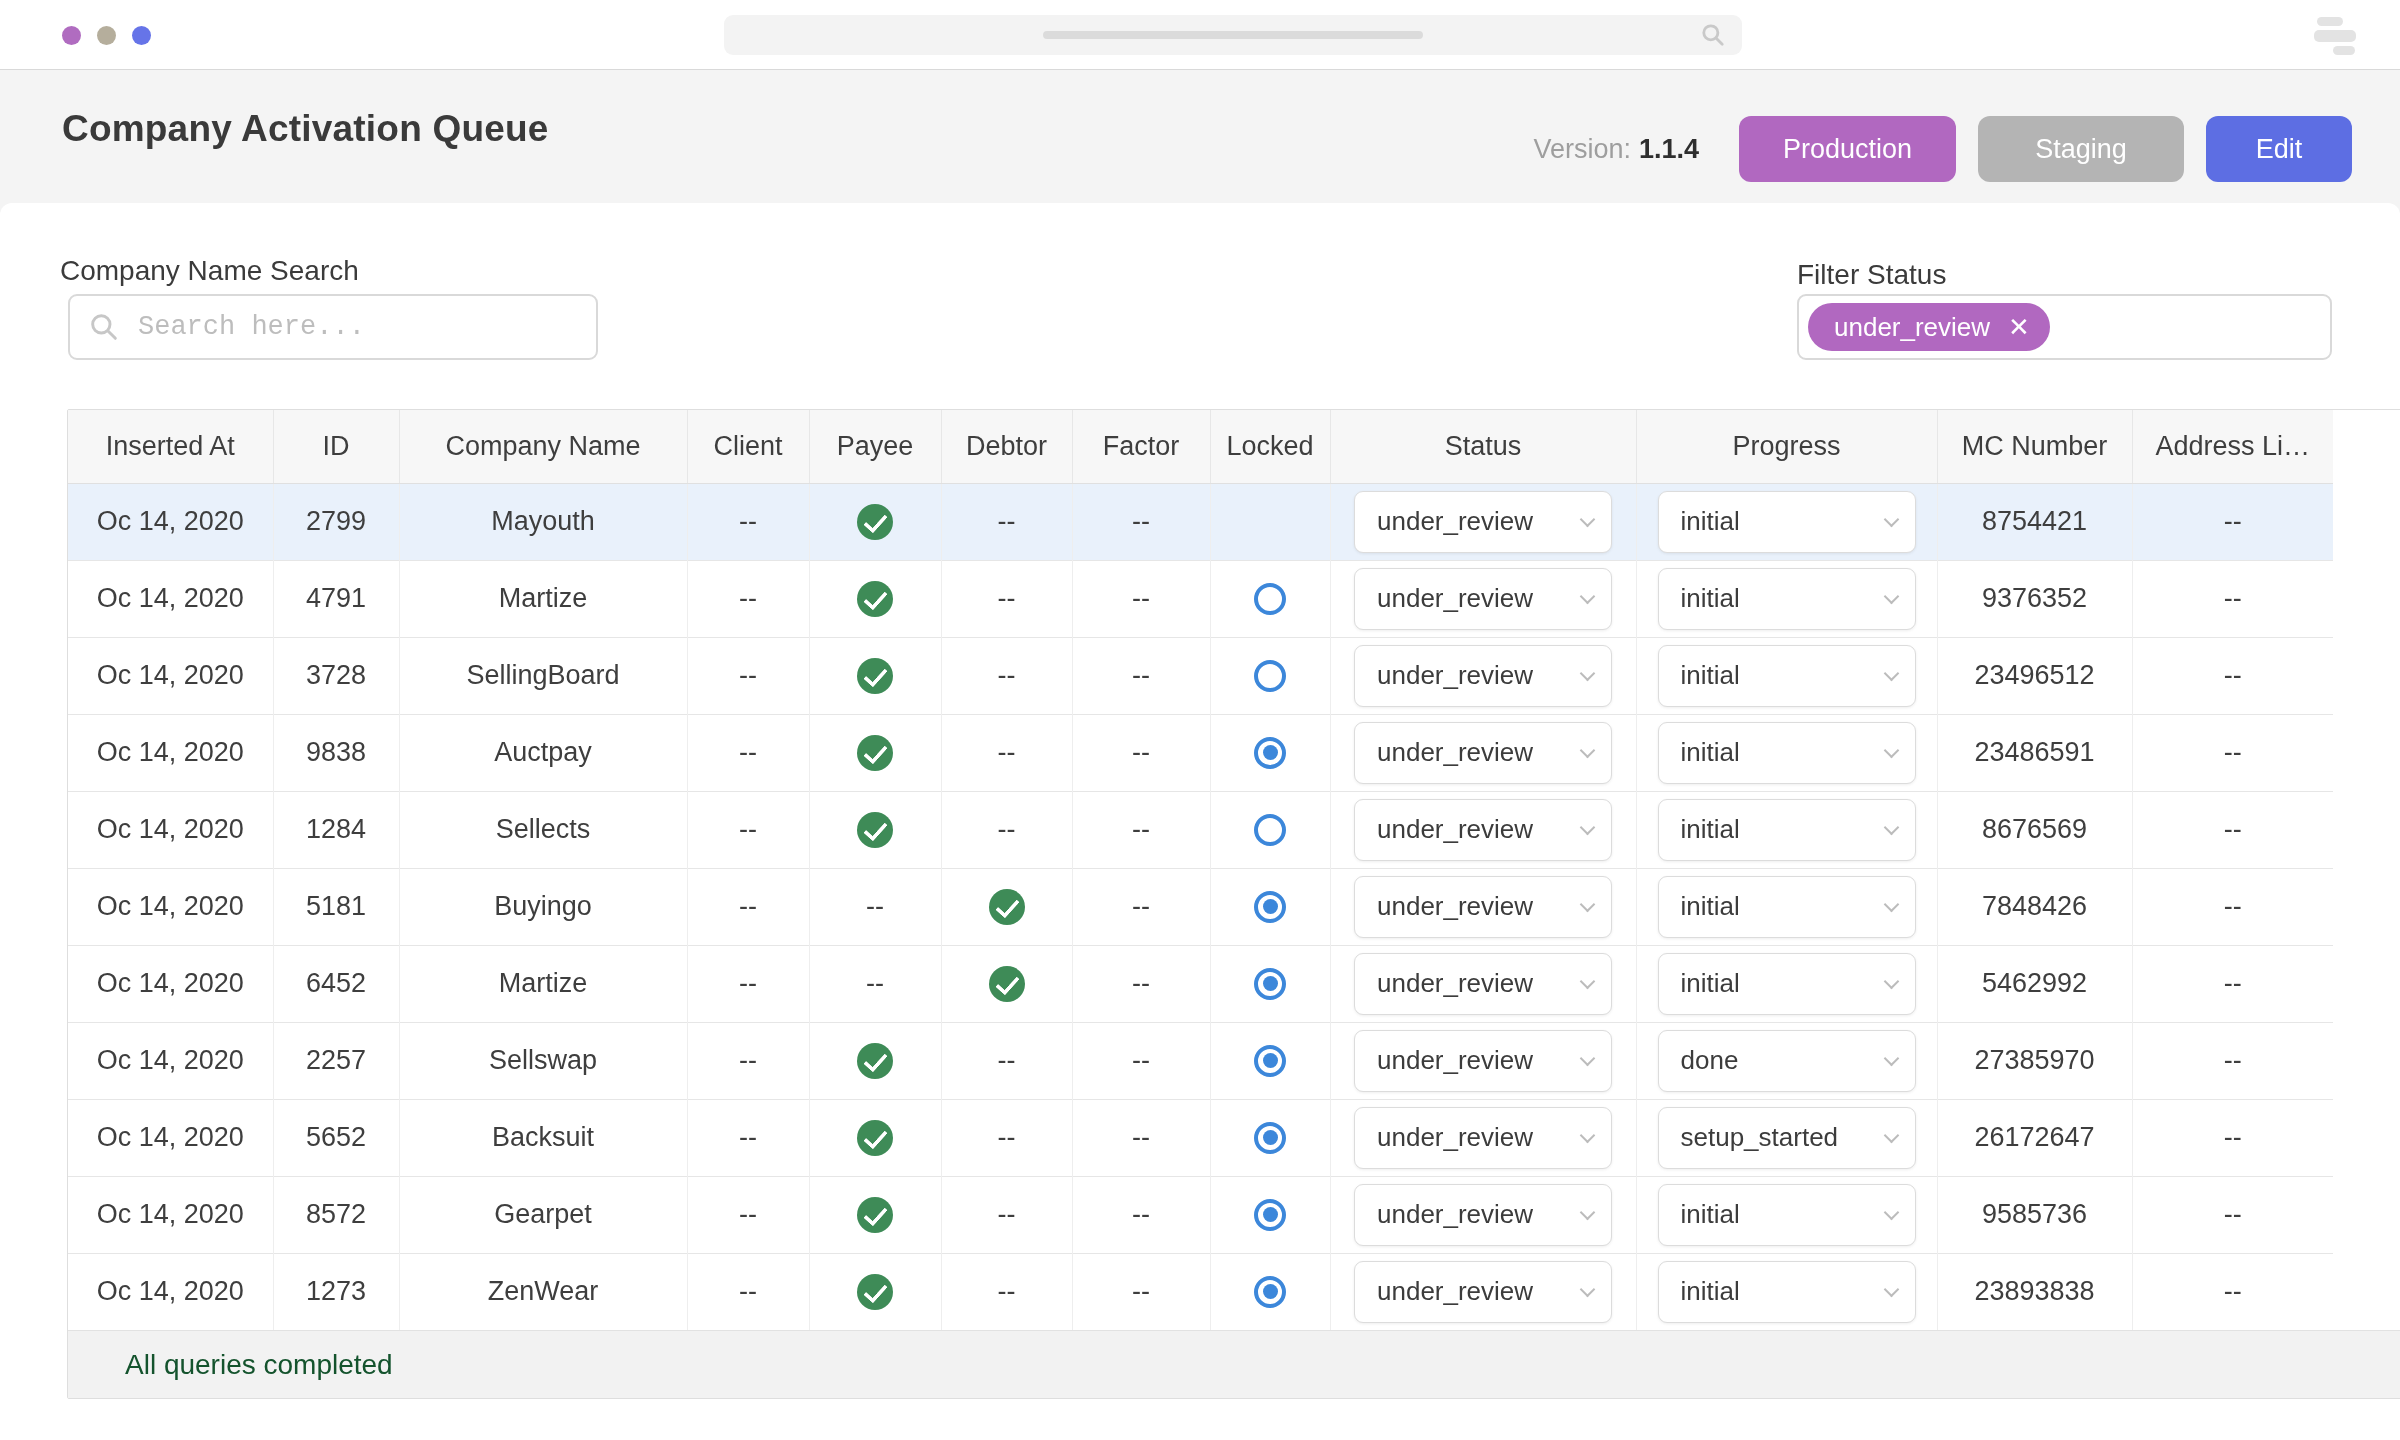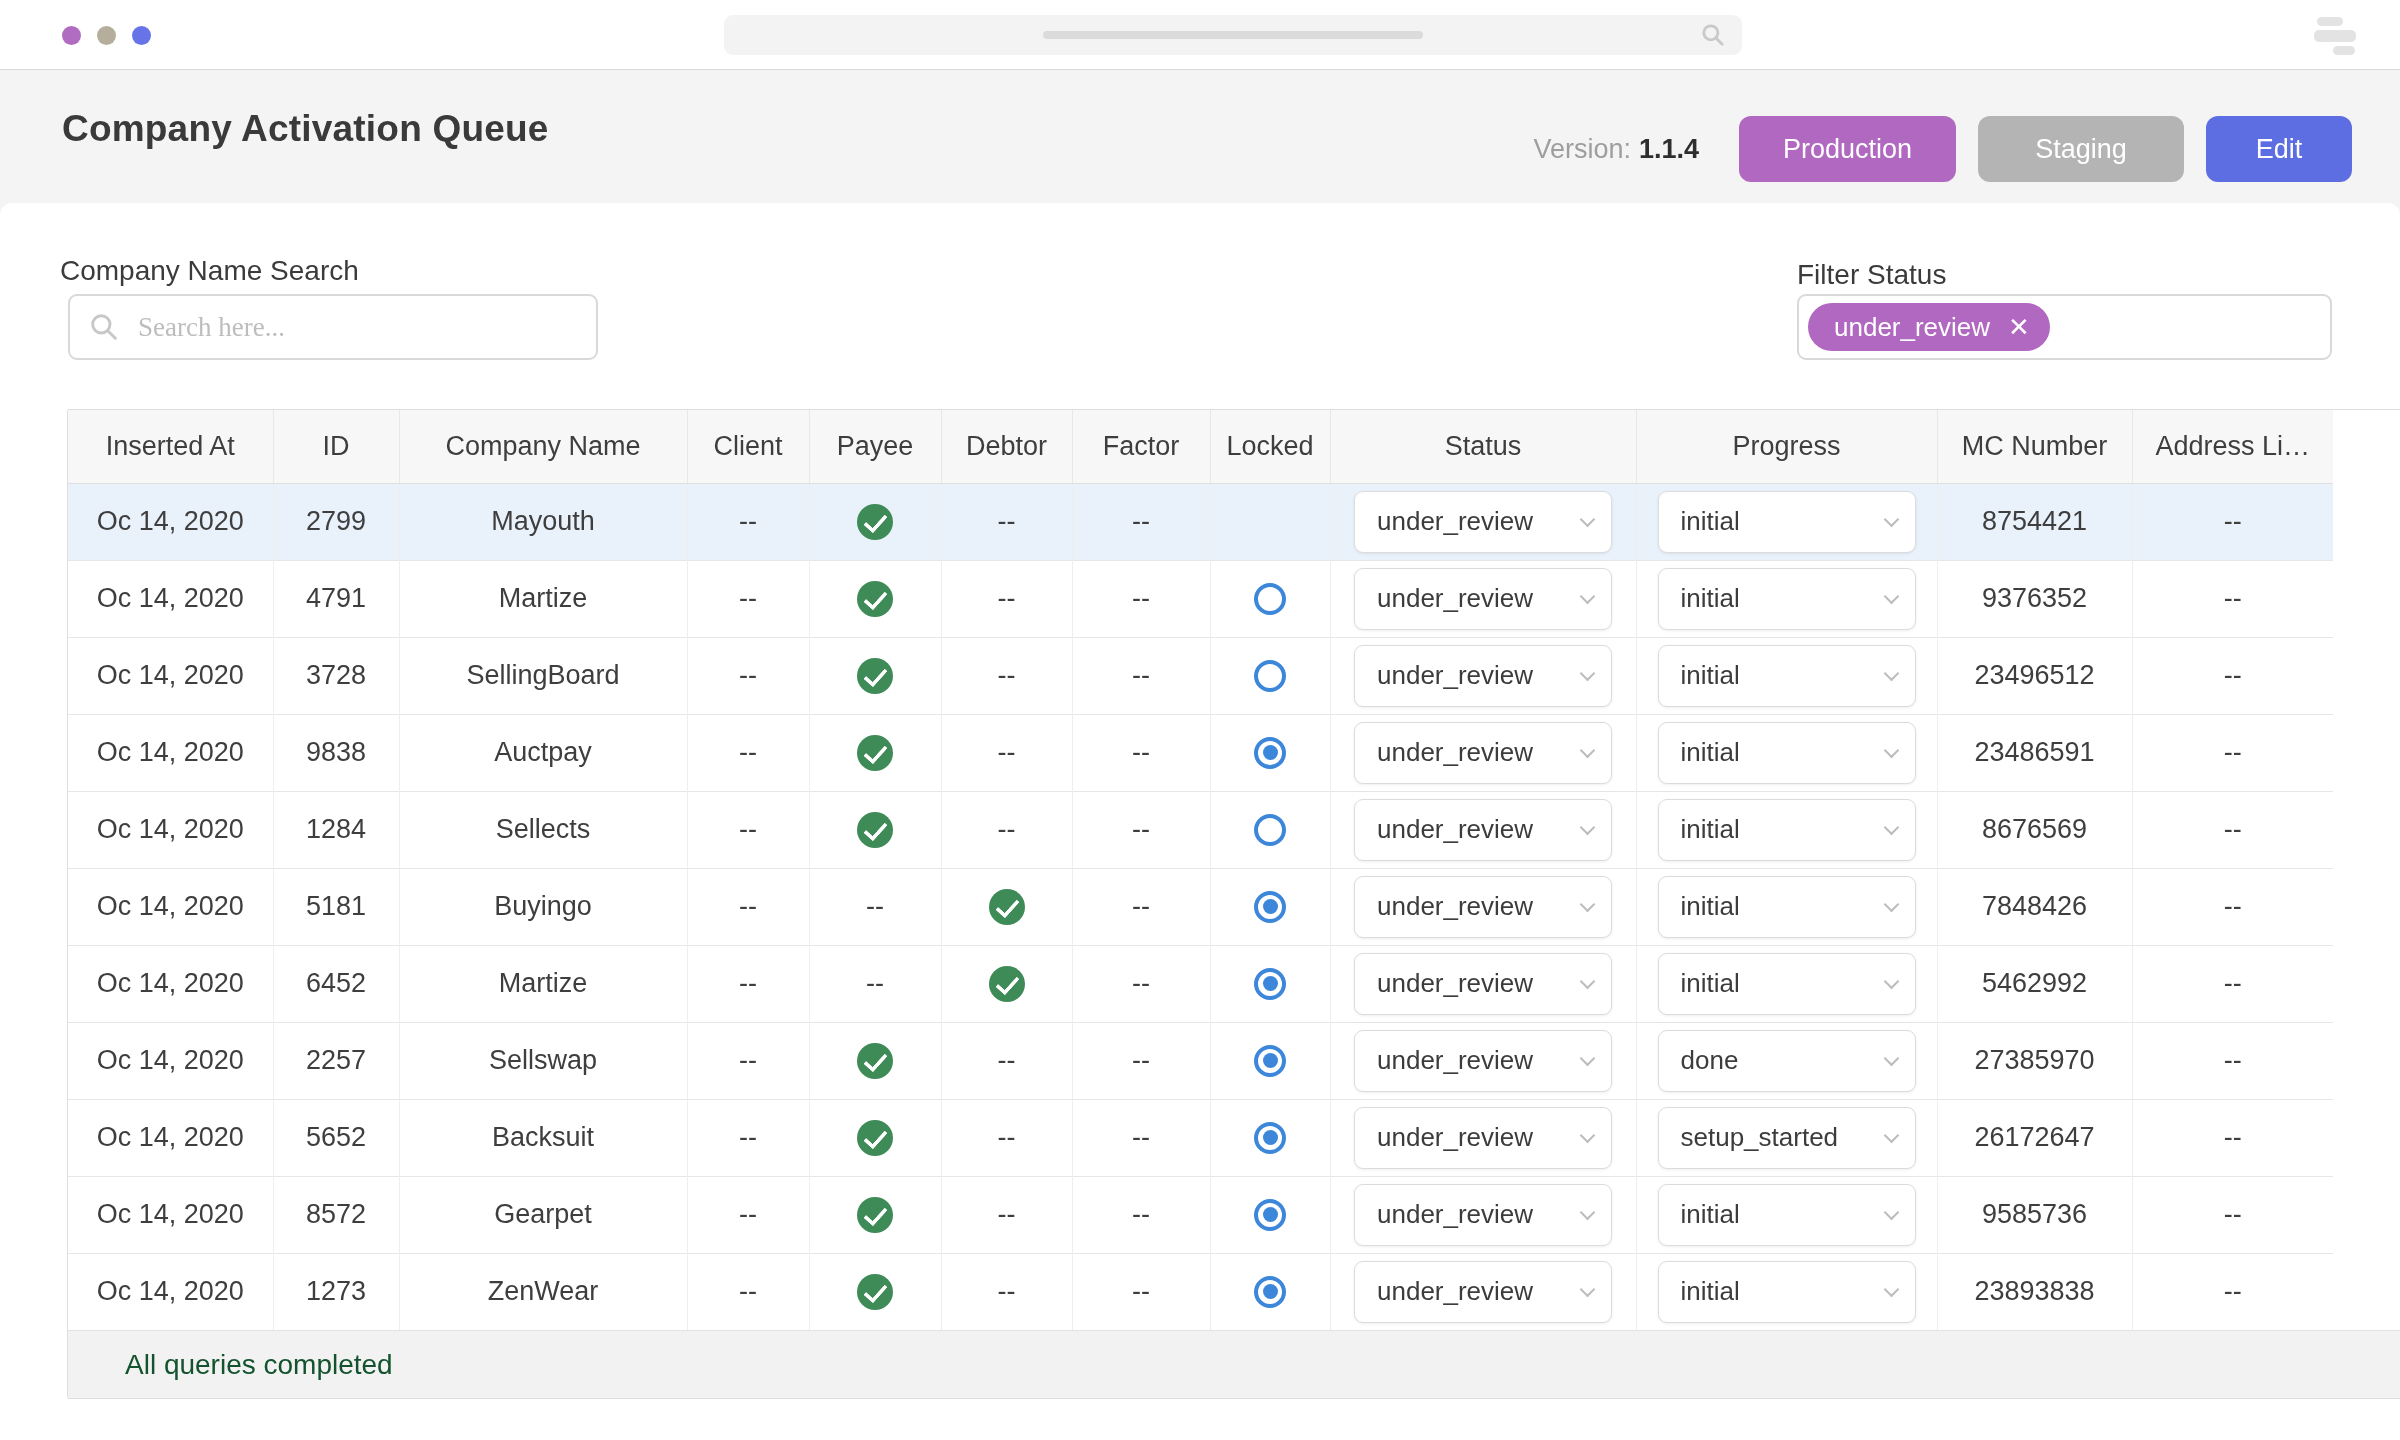--- a/index.html
+++ b/index.html
@@ -46,7 +46,7 @@
   .filter-label { left:1797px; top:56px; }
   .search-wrap { position:absolute; left:68px; top:91px; width:530px; height:66px; }
   .search-wrap input { width:100%; height:100%; border:2px solid #d9d9d9; border-radius:9px;
-        padding:0 36px 0 68px; font-size:27px; font-family:Liberation Serif, serif; color:#444; outline:none; background:#fff; }
+        padding:0 36px 0 68px; font-size:27px; font-family:Liberation Mono, monospace; color:#444; outline:none; background:#fff; }
   .search-wrap input::placeholder { color:#bdbdbd; }
   .search-ic { position:absolute; left:20px; top:17px; pointer-events:none; }
   .filter-box { position:absolute; left:1797px; top:91px; width:535px; height:66px;

